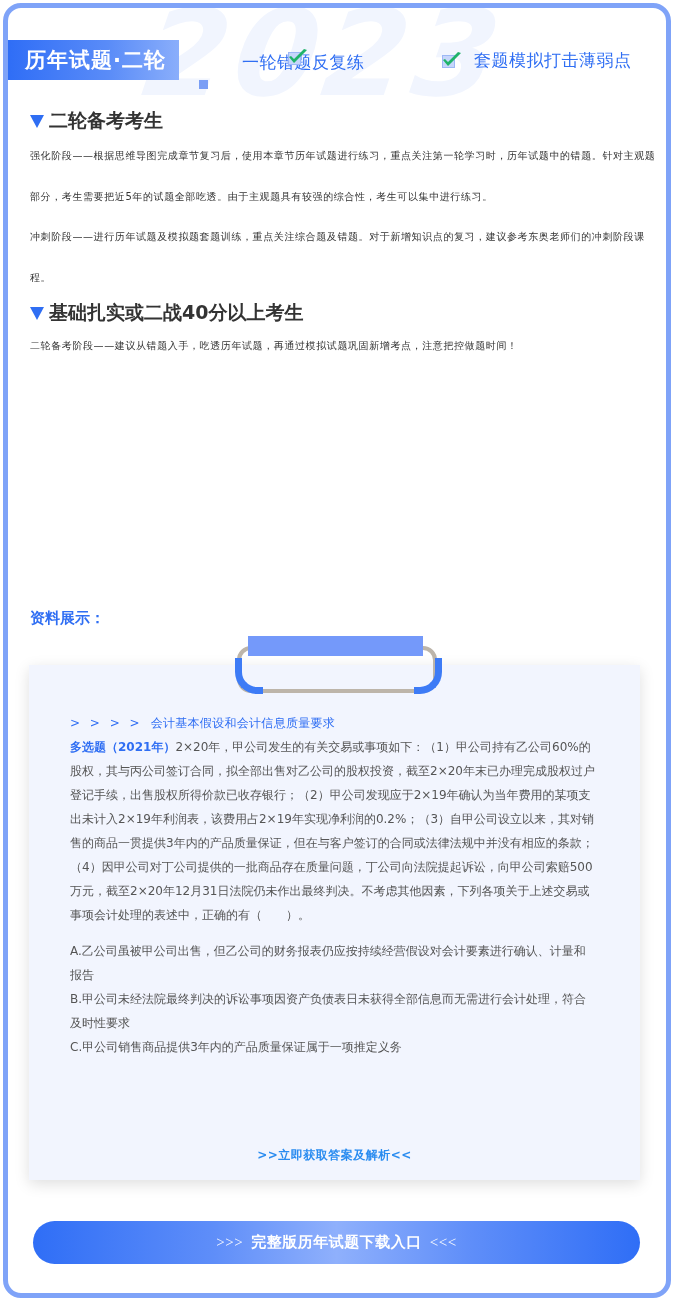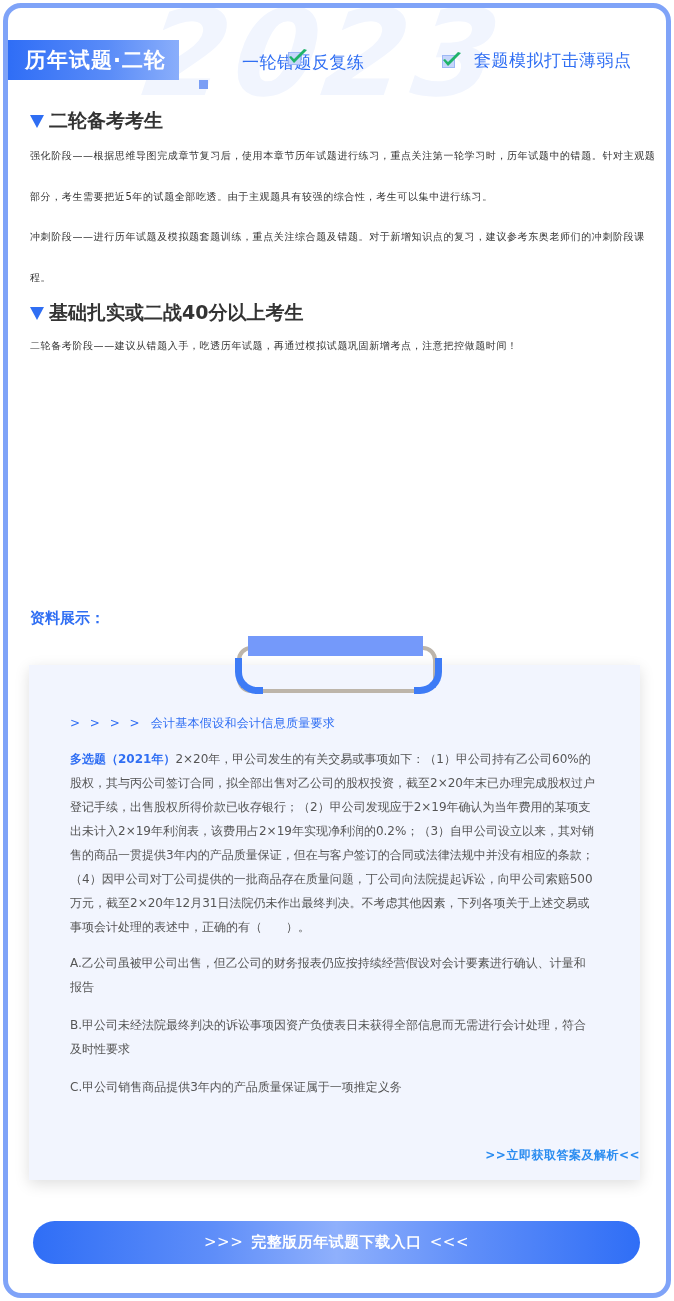--- a/index.html
+++ b/index.html
@@ -72,7 +72,7 @@
     }
     .card-topic { font-size: 12px; color: #2f6ef3; font-weight: normal; letter-spacing: 0.3px; height: 16px; }
     .card-topic .arrows { margin-right: 8px; letter-spacing: 3px; }
-    .question { margin-top: 16px; font-size: 12px; color: #555555; line-height: 24px; }
+    .question { margin-top: 4px; font-size: 12px; color: #555555; line-height: 24px; }
     .question .q-type { color: #2f6ef3; font-weight: bold; }
     .option { font-size: 12px; color: #555555; line-height: 24px; margin-top: 14px; }
     .opt-a { margin-top: 12px; }

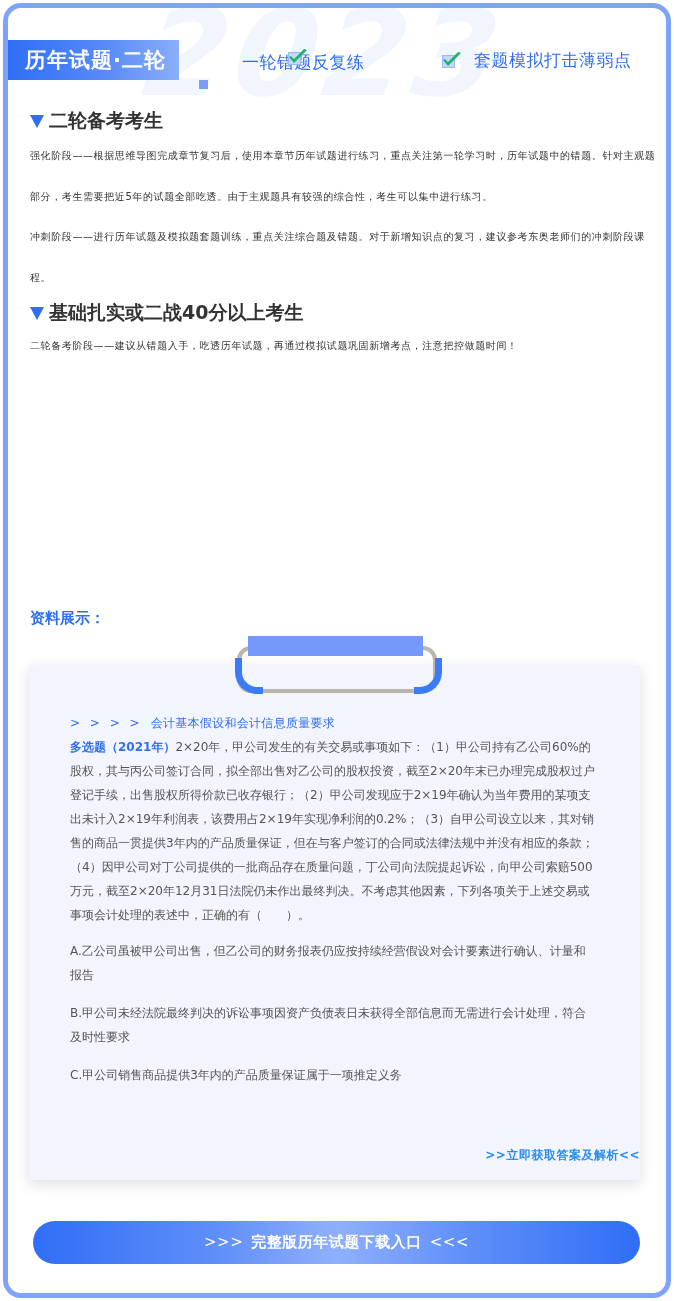--- a/index.html
+++ b/index.html
@@ -74,7 +74,7 @@
     .card-topic .arrows { margin-right: 8px; letter-spacing: 3px; }
     .question { margin-top: 4px; font-size: 12px; color: #555555; line-height: 24px; }
     .question .q-type { color: #2f6ef3; font-weight: bold; }
-    .option { font-size: 12px; color: #555555; line-height: 24px; margin-top: 14px; }
+    .option { font-size: 12px; color: #555555; line-height: 24px; }
     .opt-a { margin-top: 12px; }
     .answer-link {
       position: absolute; left: 0; width: 100%; top: 482px; text-align: right;

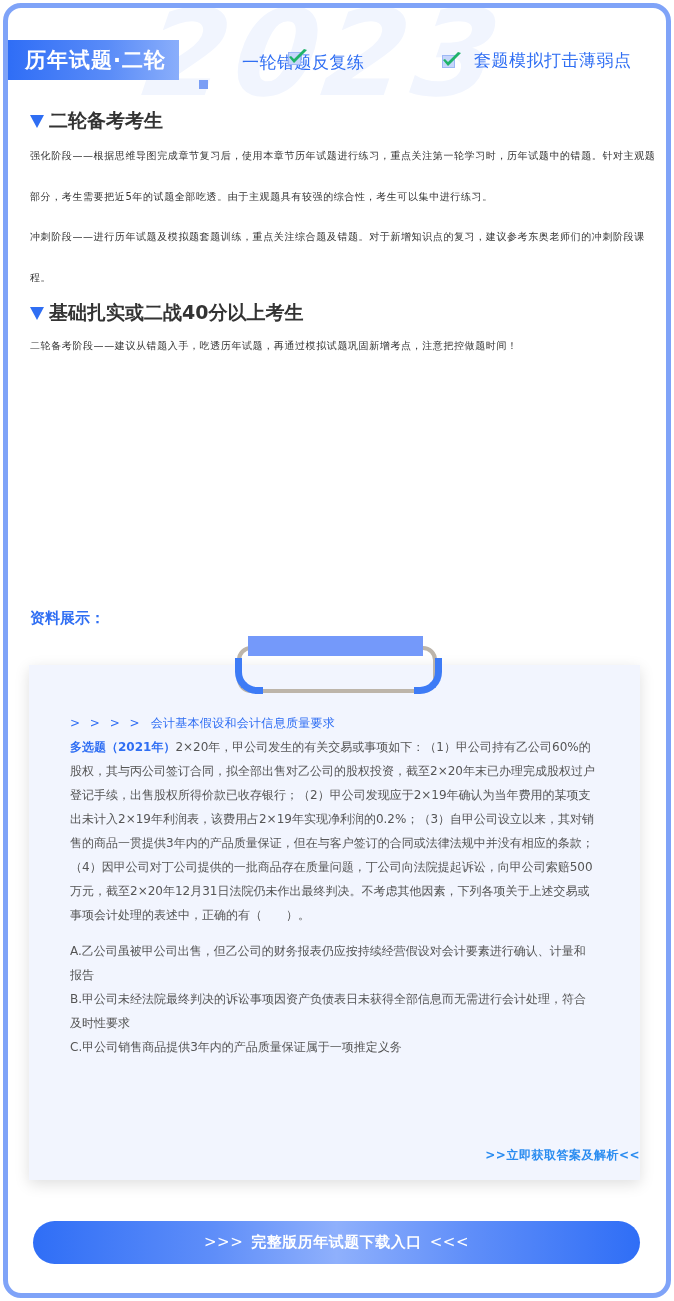--- a/index.html
+++ b/index.html
@@ -77,7 +77,7 @@
     .option { font-size: 12px; color: #555555; line-height: 24px; }
     .opt-a { margin-top: 12px; }
     .answer-link {
-      position: absolute; left: 0; width: 100%; top: 482px; text-align: right;
+      position: absolute; left: 0; width: 100%; top: 482px; text-align: center;
       font-size: 12px; font-weight: bold; color: #2a8cf0; letter-spacing: 0.5px;
     }
 

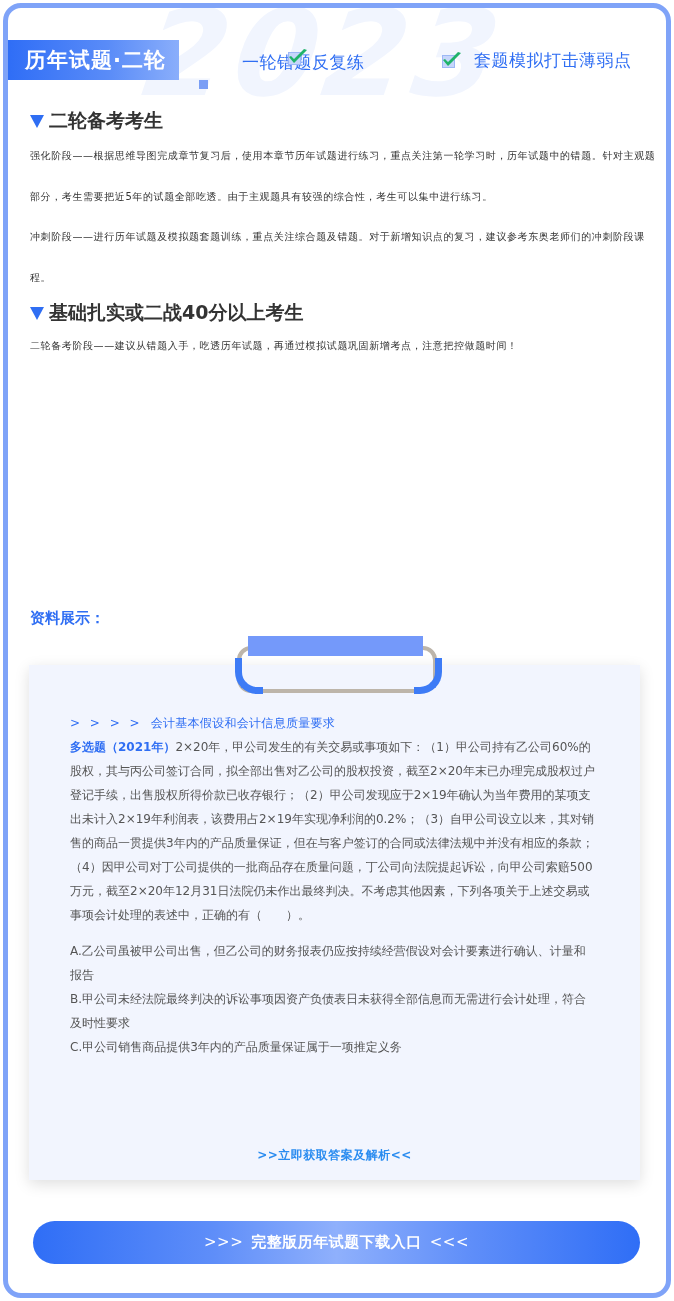--- a/index.html
+++ b/index.html
@@ -85,7 +85,7 @@
       position: absolute; left: 33px; top: 1221px; width: 607px; height: 43px; border-radius: 22px;
       background: linear-gradient(90deg, #2f6ef6 0%, #5f8ef9 30%, #8fb0fc 50%, #5f8ef9 72%, #2f6ef6 100%);
       color: #ffffff; text-align: center; line-height: 43px; font-size: 15px; font-weight: bold;
-      letter-spacing: 0.5px; z-index: 2;
+      letter-spacing: 0.5px; z-index: 2; font-family: Liberation Serif, serif;
     }
     .download-btn .arr { font-weight: normal; margin: 0 8px; }
   </style>

